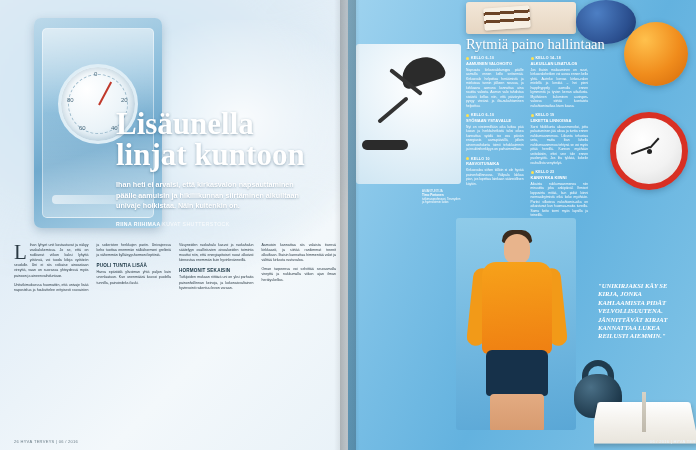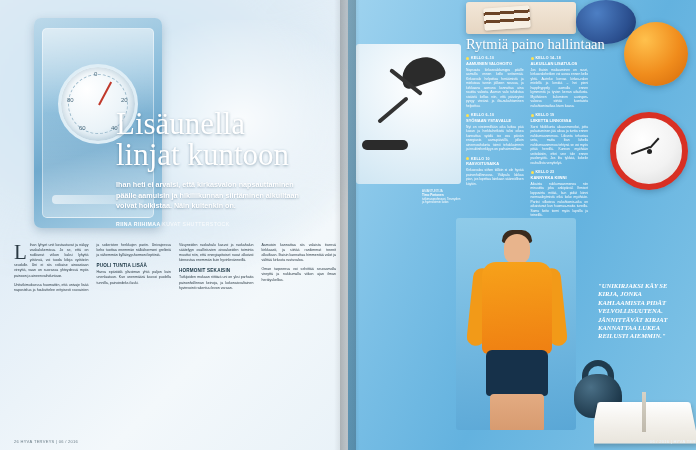--- a/index.html
+++ b/index.html
@@ -105,7 +105,7 @@
     font-size: 31px;
     line-height: 31px;
     color: #ffffff;
-    font-weight: normal;
+    font-weight: bold;
     text-shadow: 0 1px 3px rgba(30,70,100,0.45);
     margin: 0;
   }

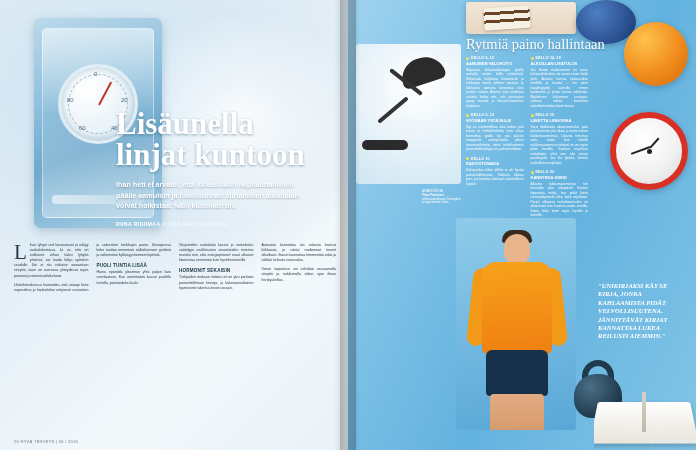--- a/index.html
+++ b/index.html
@@ -448,7 +448,7 @@
         <span>Lisäunella</span><br>
         <span>linjat kuntoon</span>
       </h1>
-      <div class="left-deck">Ihan heti ei arvaisi, että kirkasvalon napsauttaminen päälle aamuisin ja hikiliikunnan siirtäminen alkuiltaan voivat hoikistaa. Näin kuitenkin on.</div>
+      <div class="left-deck">Ihan heti ei arvaisi, että kirkasvalon napsauttaminen päälle aamuisin ja hikiliikunnan siirtäminen alkuiltaan univaje hoikistaa. Näin kuitenkin on.</div>
       <div class="byline">
         <span>RIINA RIIHIMAA</span>
         <span class="muted">KUVAT SHUTTERSTOCK</span>

